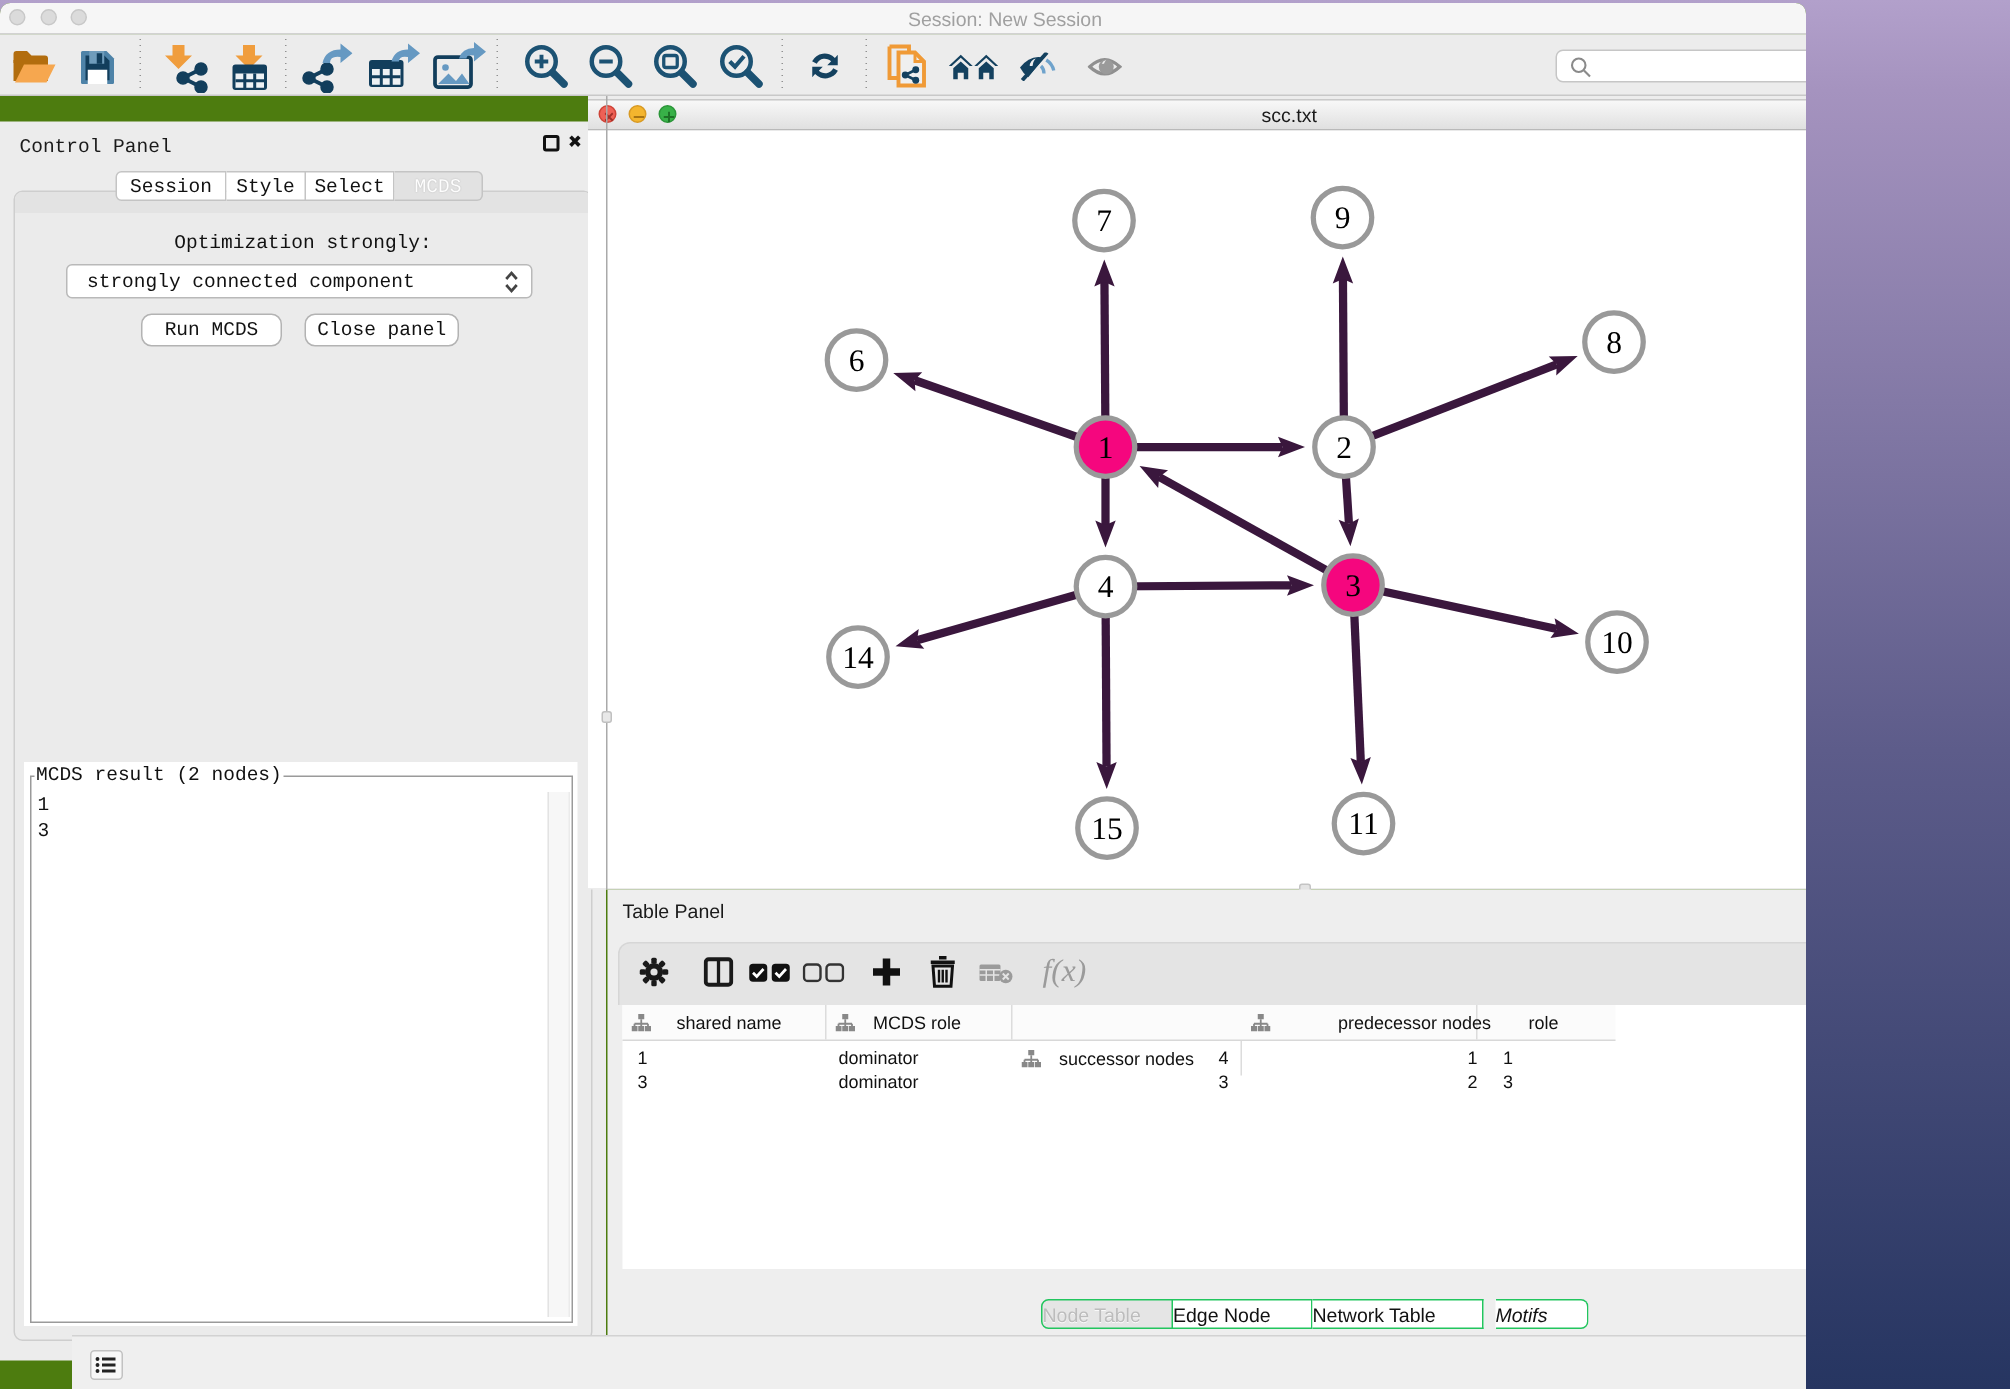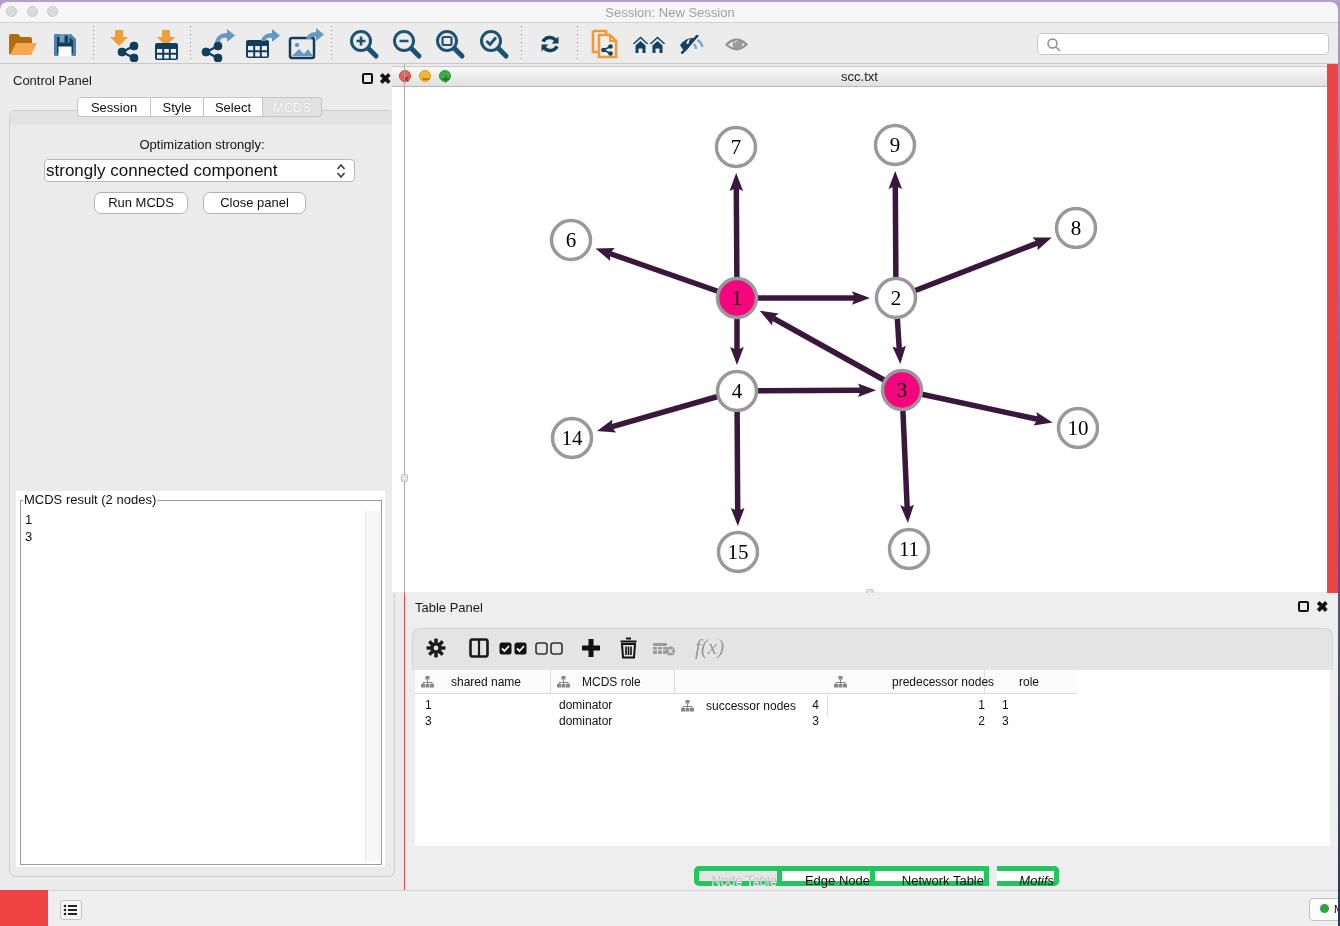--- a/index.html
+++ b/index.html
@@ -5,7 +5,7 @@
 * { margin:0; padding:0; box-sizing:border-box; }
 html,body { width:1340px; height:926px; overflow:hidden; }
 body { background:linear-gradient(#b2a0cb 0px, #a593bf 60px, #5d5c8a 500px, #263561 926px); font-family:"Liberation Sans", sans-serif; position:relative; }
-#win { position:absolute; left:0; top:2px; width:1338px; height:924px; background:#ef4444; border-radius:7px 7px 0 0; overflow:hidden; }
+#win { position:absolute; left:0; top:2px; width:1204px; height:924px; background:#4d7c0f; border-radius:7px 7px 0 0; overflow:hidden; }
 
 #titlebar { position:absolute; left:0; top:0; width:1340px; height:21px; background:#f6f6f6; border-bottom:1px solid #d2d2d2; }
 .tl { position:absolute; top:4px; width:11px; height:11px; border-radius:50%; background:#dbdbdb; border:1px solid #c8c8c8; }

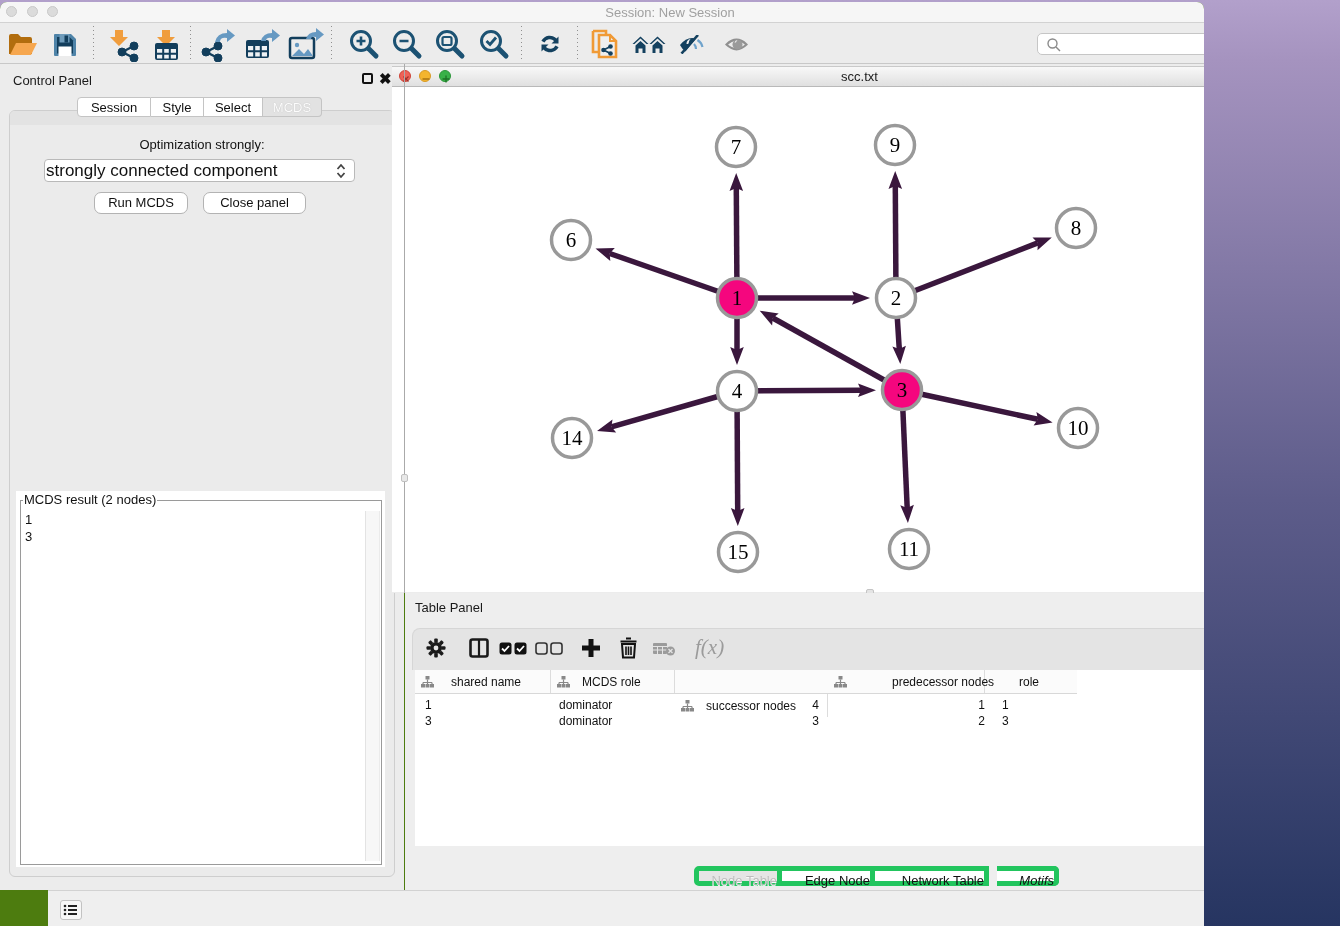--- a/index.html
+++ b/index.html
@@ -17,7 +17,7 @@
 
 #search { position:absolute; left:1037px; top:10px; width:292px; height:22px; background:#fff; border:1px solid #c6c6c6; border-radius:5px; }
 
-#leftpanel { position:absolute; left:0; top:62px; width:404px; height:826px; background:#ececec; }
+#leftpanel { position:absolute; left:0; top:79px; width:404px; height:826px; background:#ececec;font-family:Liberation Mono, monospace; }
 #cp-title { position:absolute; left:13px; top:9px; font-size:13px; color:#1a1a1a; }
 .hdr-float { position:absolute; width:11px; height:11px; border:2px solid #111; border-radius:2px; }
 .hdr-x { position:absolute; font-size:15px; font-weight:bold; color:#111; line-height:11px; }

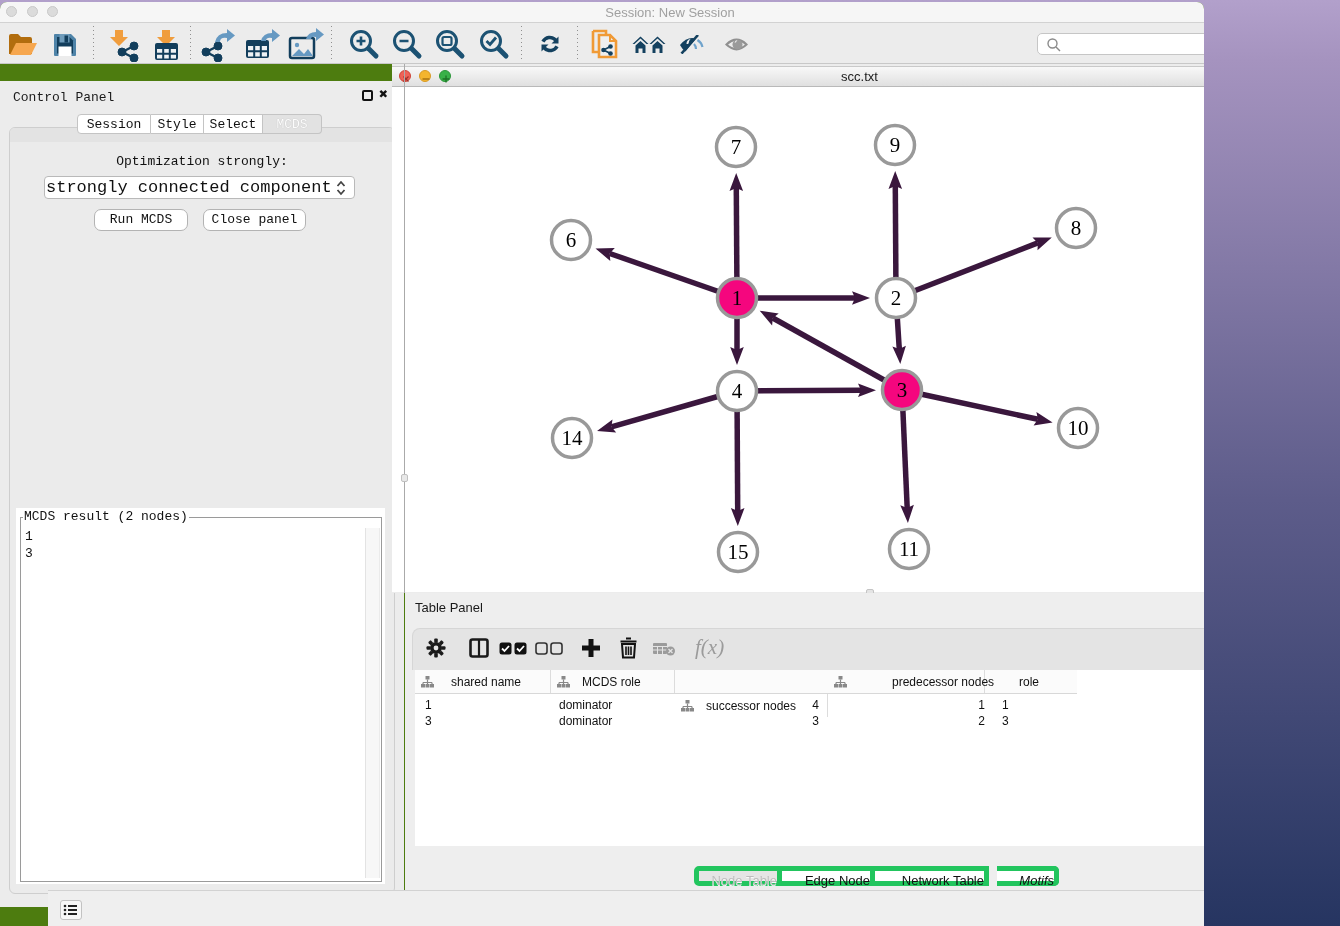--- a/index.html
+++ b/index.html
@@ -26,7 +26,7 @@
 #cp-box { position:absolute; left:9px; top:46px; width:386px; height:767px; background:#ebebeb; border:1px solid #cecece; border-radius:6px; }
 #cp-box::before { content:""; position:absolute; left:0; top:0; right:0; height:14px; background:#e3e3e3; border-radius:5px 5px 0 0; }
 #opt-label { position:absolute; left:0; top:73px; width:100%; text-align:center; font-size:13px; color:#111; }
-#combo { position:absolute; left:44px; top:95px; width:311px; height:23px; background:#fff; border:1px solid #b9b9b9; border-radius:4px; font-size:17px; color:#111; line-height:21px; padding-left:1px; }
+#combo { position:absolute; left:44px; top:95px; width:311px; height:23px; background:#fff; border:1px solid #b9b9b9; border-radius:4px; font-size:13px; color:#111; line-height:21px; padding-left:13px; }
 .btn { position:absolute; top:128px; height:22px; background:#fff; border:1px solid #b3b3b3; border-radius:7px; font-size:13px; color:#111; text-align:center; line-height:20px; }
 #mcds-result { position:absolute; left:16px; top:427px; width:369px; height:376px; background:#fff; }
 #mcds-fieldset { position:absolute; left:4px; top:9px; right:3px; bottom:2px; border:1px solid #9a9a9a; }

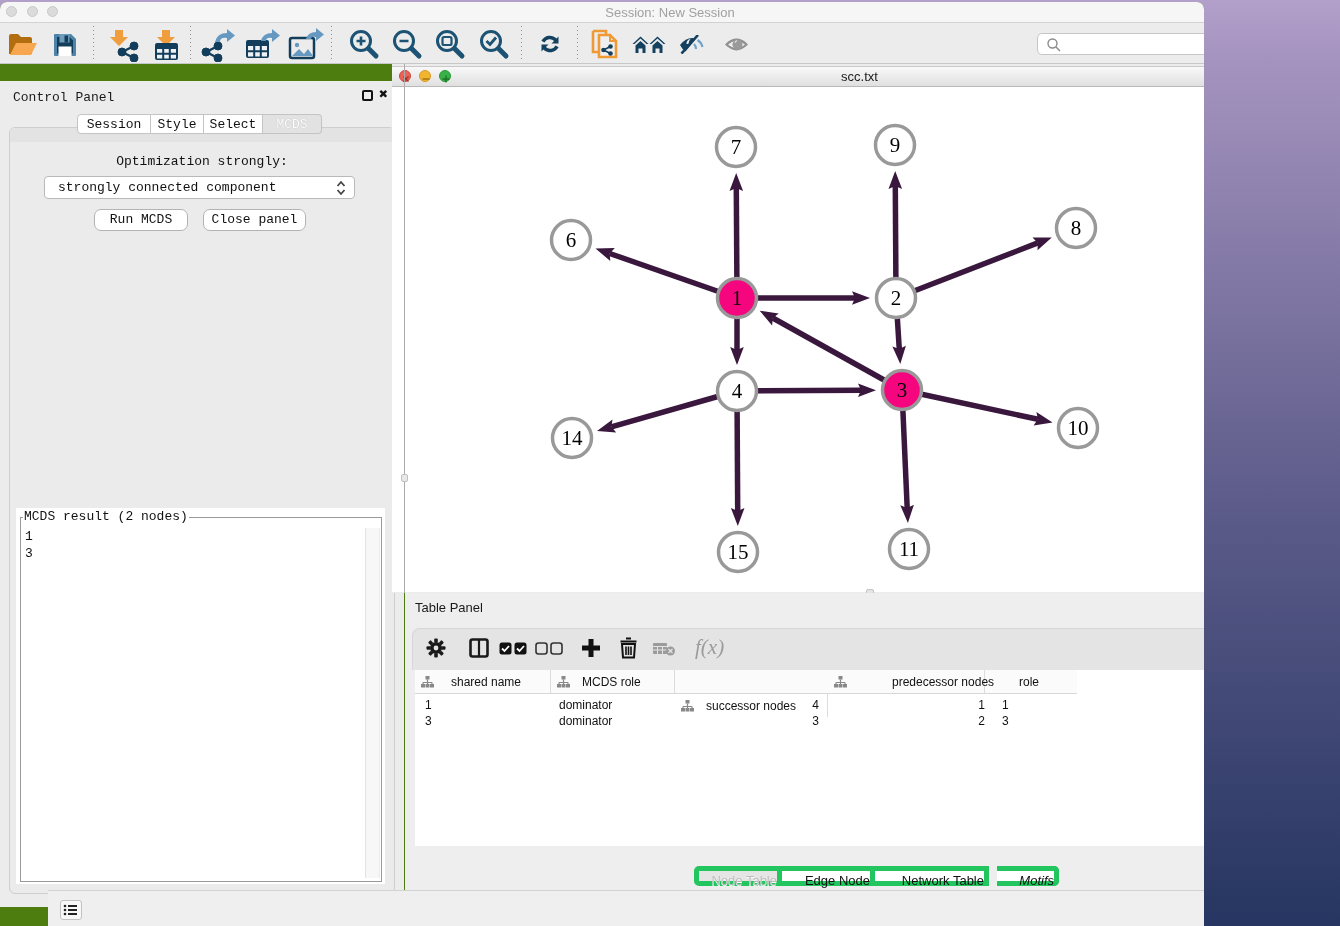--- a/index.html
+++ b/index.html
@@ -53,7 +53,7 @@
 .hicon { position:absolute; left:6px; top:6px; }
 .td { position:absolute; font-size:12px; color:#111; }
 #tp-tabs { position:absolute; left:0; top:273px; width:935px; height:21px; }
-.btab { position:absolute; top:0; height:20px; border:5px solid #22c55e; font-size:13px; text-align:right; line-height:19px; background:#fff; color:#111; }
+.btab { position:absolute; top:0; height:20px; border:1px solid #22c55e; font-size:13px; text-align:left; line-height:19px; background:#fff; color:#111; }
 
 #statusbar { position:absolute; left:0; top:888px; width:1340px; height:36px; background:#efefef; border-top:1px solid #d2d2d2;margin-left:48px; }
 #listbtn { position:absolute; left:12px; top:9px; width:22px; height:20px; background:#f7f7f7; border:1px solid #c2c2c2; border-radius:3px; }

